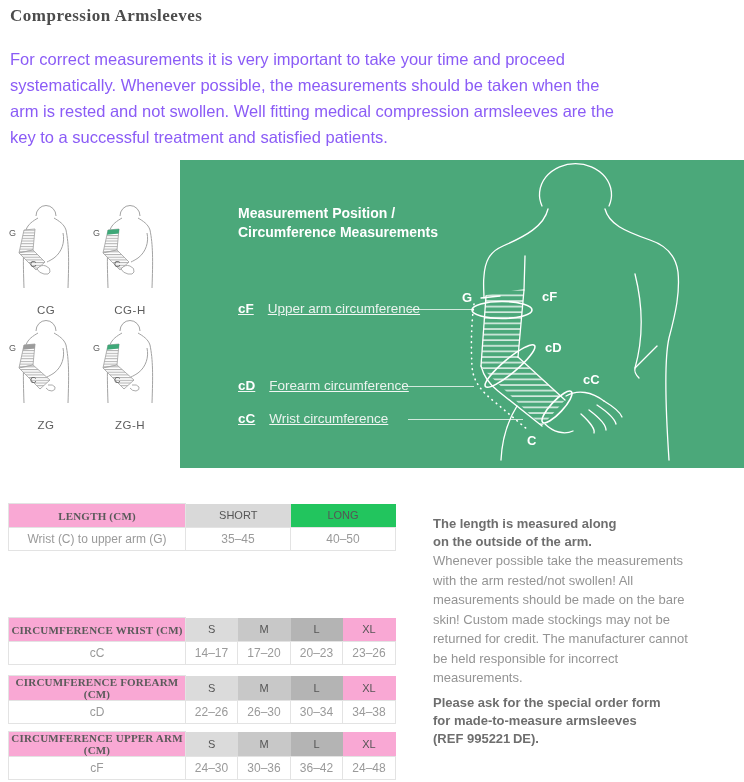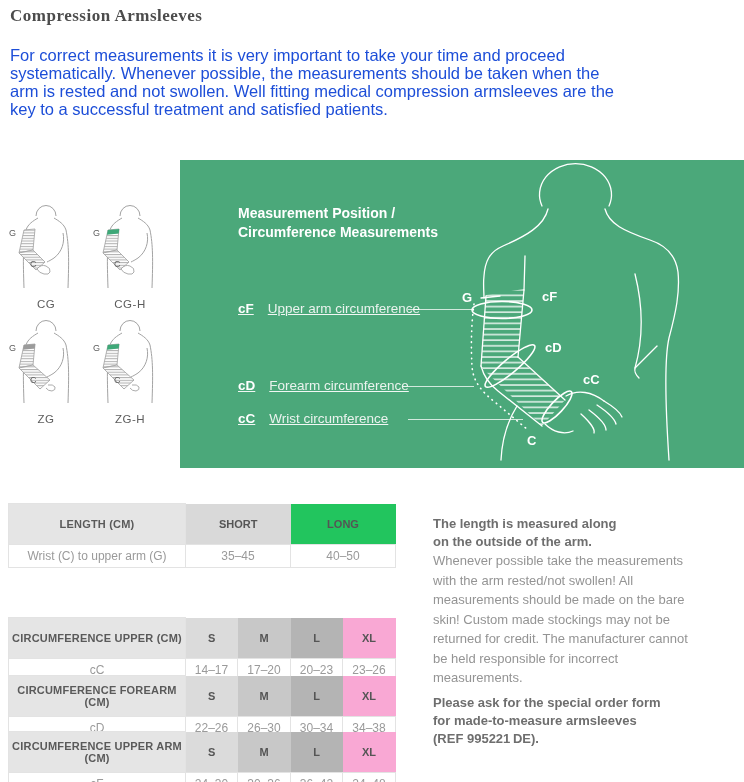--- a/index.html
+++ b/index.html
@@ -15,7 +15,7 @@
   }
   .intro {
     position:absolute; left:10px; top:46px; width:610px;
-    font-size:16.5px; line-height:18px; color:#1d4ed8;
+    font-size:16.5px; line-height:26px; color:#8b5cf6;
   }
   
   .green-panel {

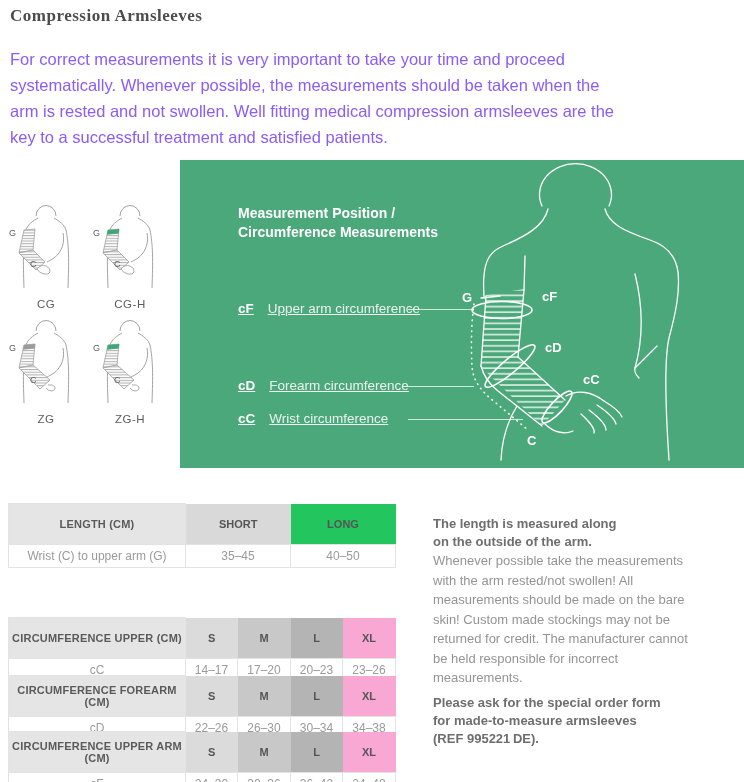--- a/index.html
+++ b/index.html
@@ -33,7 +33,7 @@
   .body-svg { position:absolute; left:258px; top:0; }
   
   .fig-cell { position:absolute; width:84px; text-align:center; }
-  .fig-caption { font-size:11.5px; color:#5c5c5c; letter-spacing:0.5px; margin-top:2px; }
+  .fig-caption { font-size:11.5px; color:#5c5c5c; letter-spacing:0.5px; margin-top:8px; }
   
   .size-table { position:absolute; left:8px; width:387px; border-collapse:collapse; table-layout:fixed; }
   .size-table td, .size-table th { border:1px solid #e3e3e3; text-align:center; vertical-align:middle; }

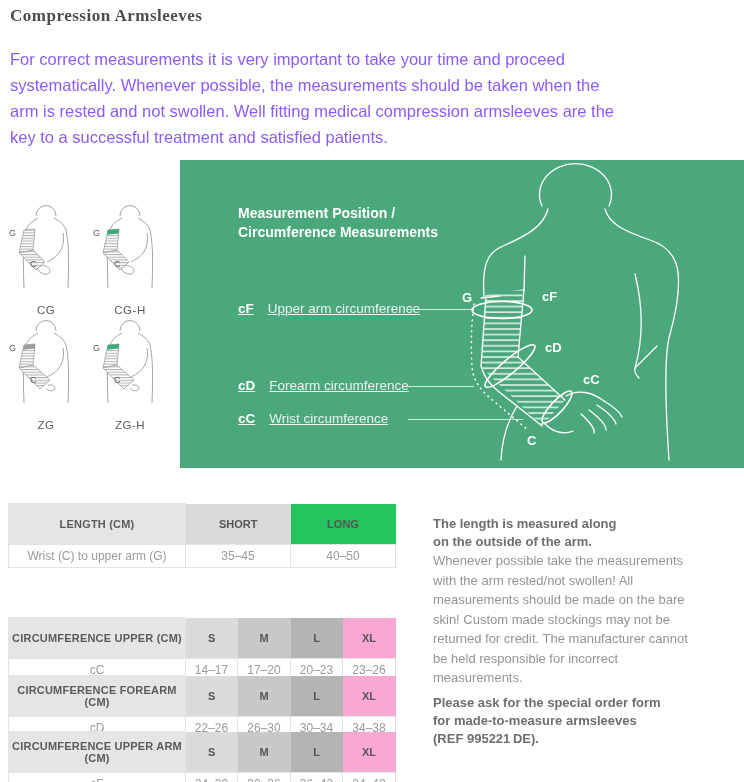--- a/index.html
+++ b/index.html
@@ -38,7 +38,7 @@
   .size-table { position:absolute; left:8px; width:387px; border-collapse:collapse; table-layout:fixed; }
   .size-table td, .size-table th { border:1px solid #e3e3e3; text-align:center; vertical-align:middle; }
   .size-table th.label-h {
-    background:#e5e5e5; color:#5a5a5a; font-size:11px; font-weight:bold; height:24px; letter-spacing:0.2px;
+    background:#f9a8d4; color:#5a5a5a; font-size:11px; font-weight:bold; height:24px; letter-spacing:0.2px;font-family:Liberation Serif, serif;
   }
   .size-table th.col-h { color:#555; font-size:11px; font-weight:bold; height:41px; border:none; }
   .size-table td { color:#9a9a9a; font-size:12px; height:23px; background:#fff; }

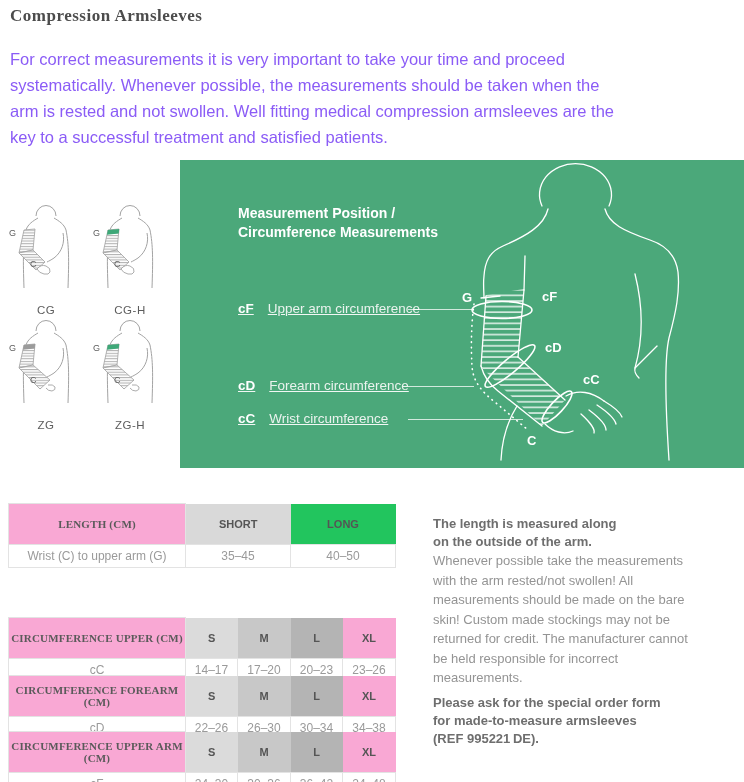--- a/index.html
+++ b/index.html
@@ -40,7 +40,7 @@
   .size-table th.label-h {
     background:#f9a8d4; color:#5a5a5a; font-size:11px; font-weight:bold; height:24px; letter-spacing:0.2px;font-family:Liberation Serif, serif;
   }
-  .size-table th.col-h { color:#555; font-size:11px; font-weight:bold; height:41px; border:none; }
+  .size-table th.col-h { color:#555; font-size:11px; font-weight:normal; height:24px; border:none; }
   .size-table td { color:#9a9a9a; font-size:12px; height:23px; background:#fff; }
   .bg-s  { background:#dbdbdb; }
   .bg-m  { background:#c8c8c8; }

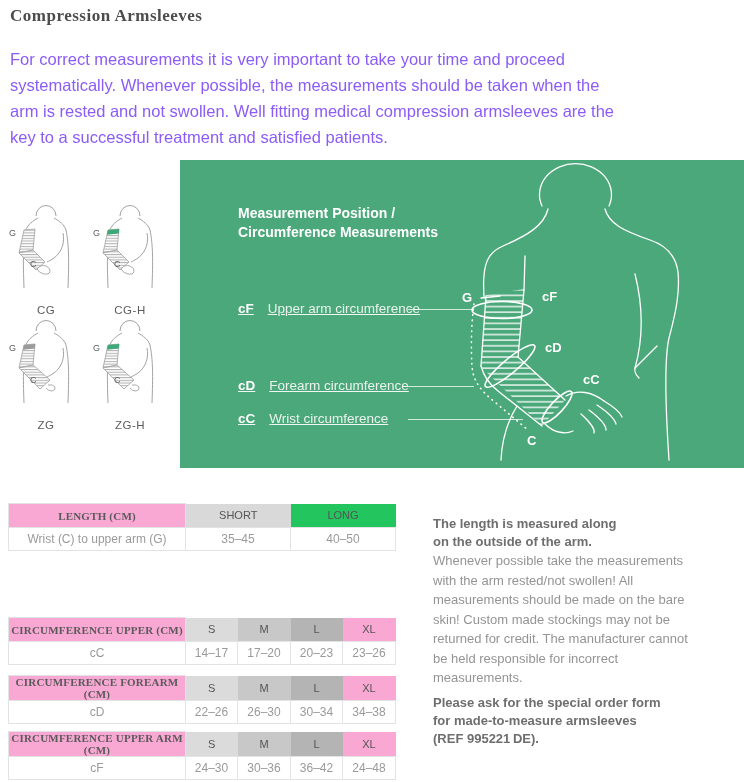--- a/index.html
+++ b/index.html
@@ -242,7 +242,7 @@
       </colgroup>
     <tbody>
         <tr>
-      <th class="label-h">CIRCUMFERENCE UPPER (CM)</th>
+      <th class="label-h">CIRCUMFERENCE WRIST (CM)</th>
       <th class="col-h bg-s">S</th>
       <th class="col-h bg-m">M</th>
       <th class="col-h bg-l">L</th>

